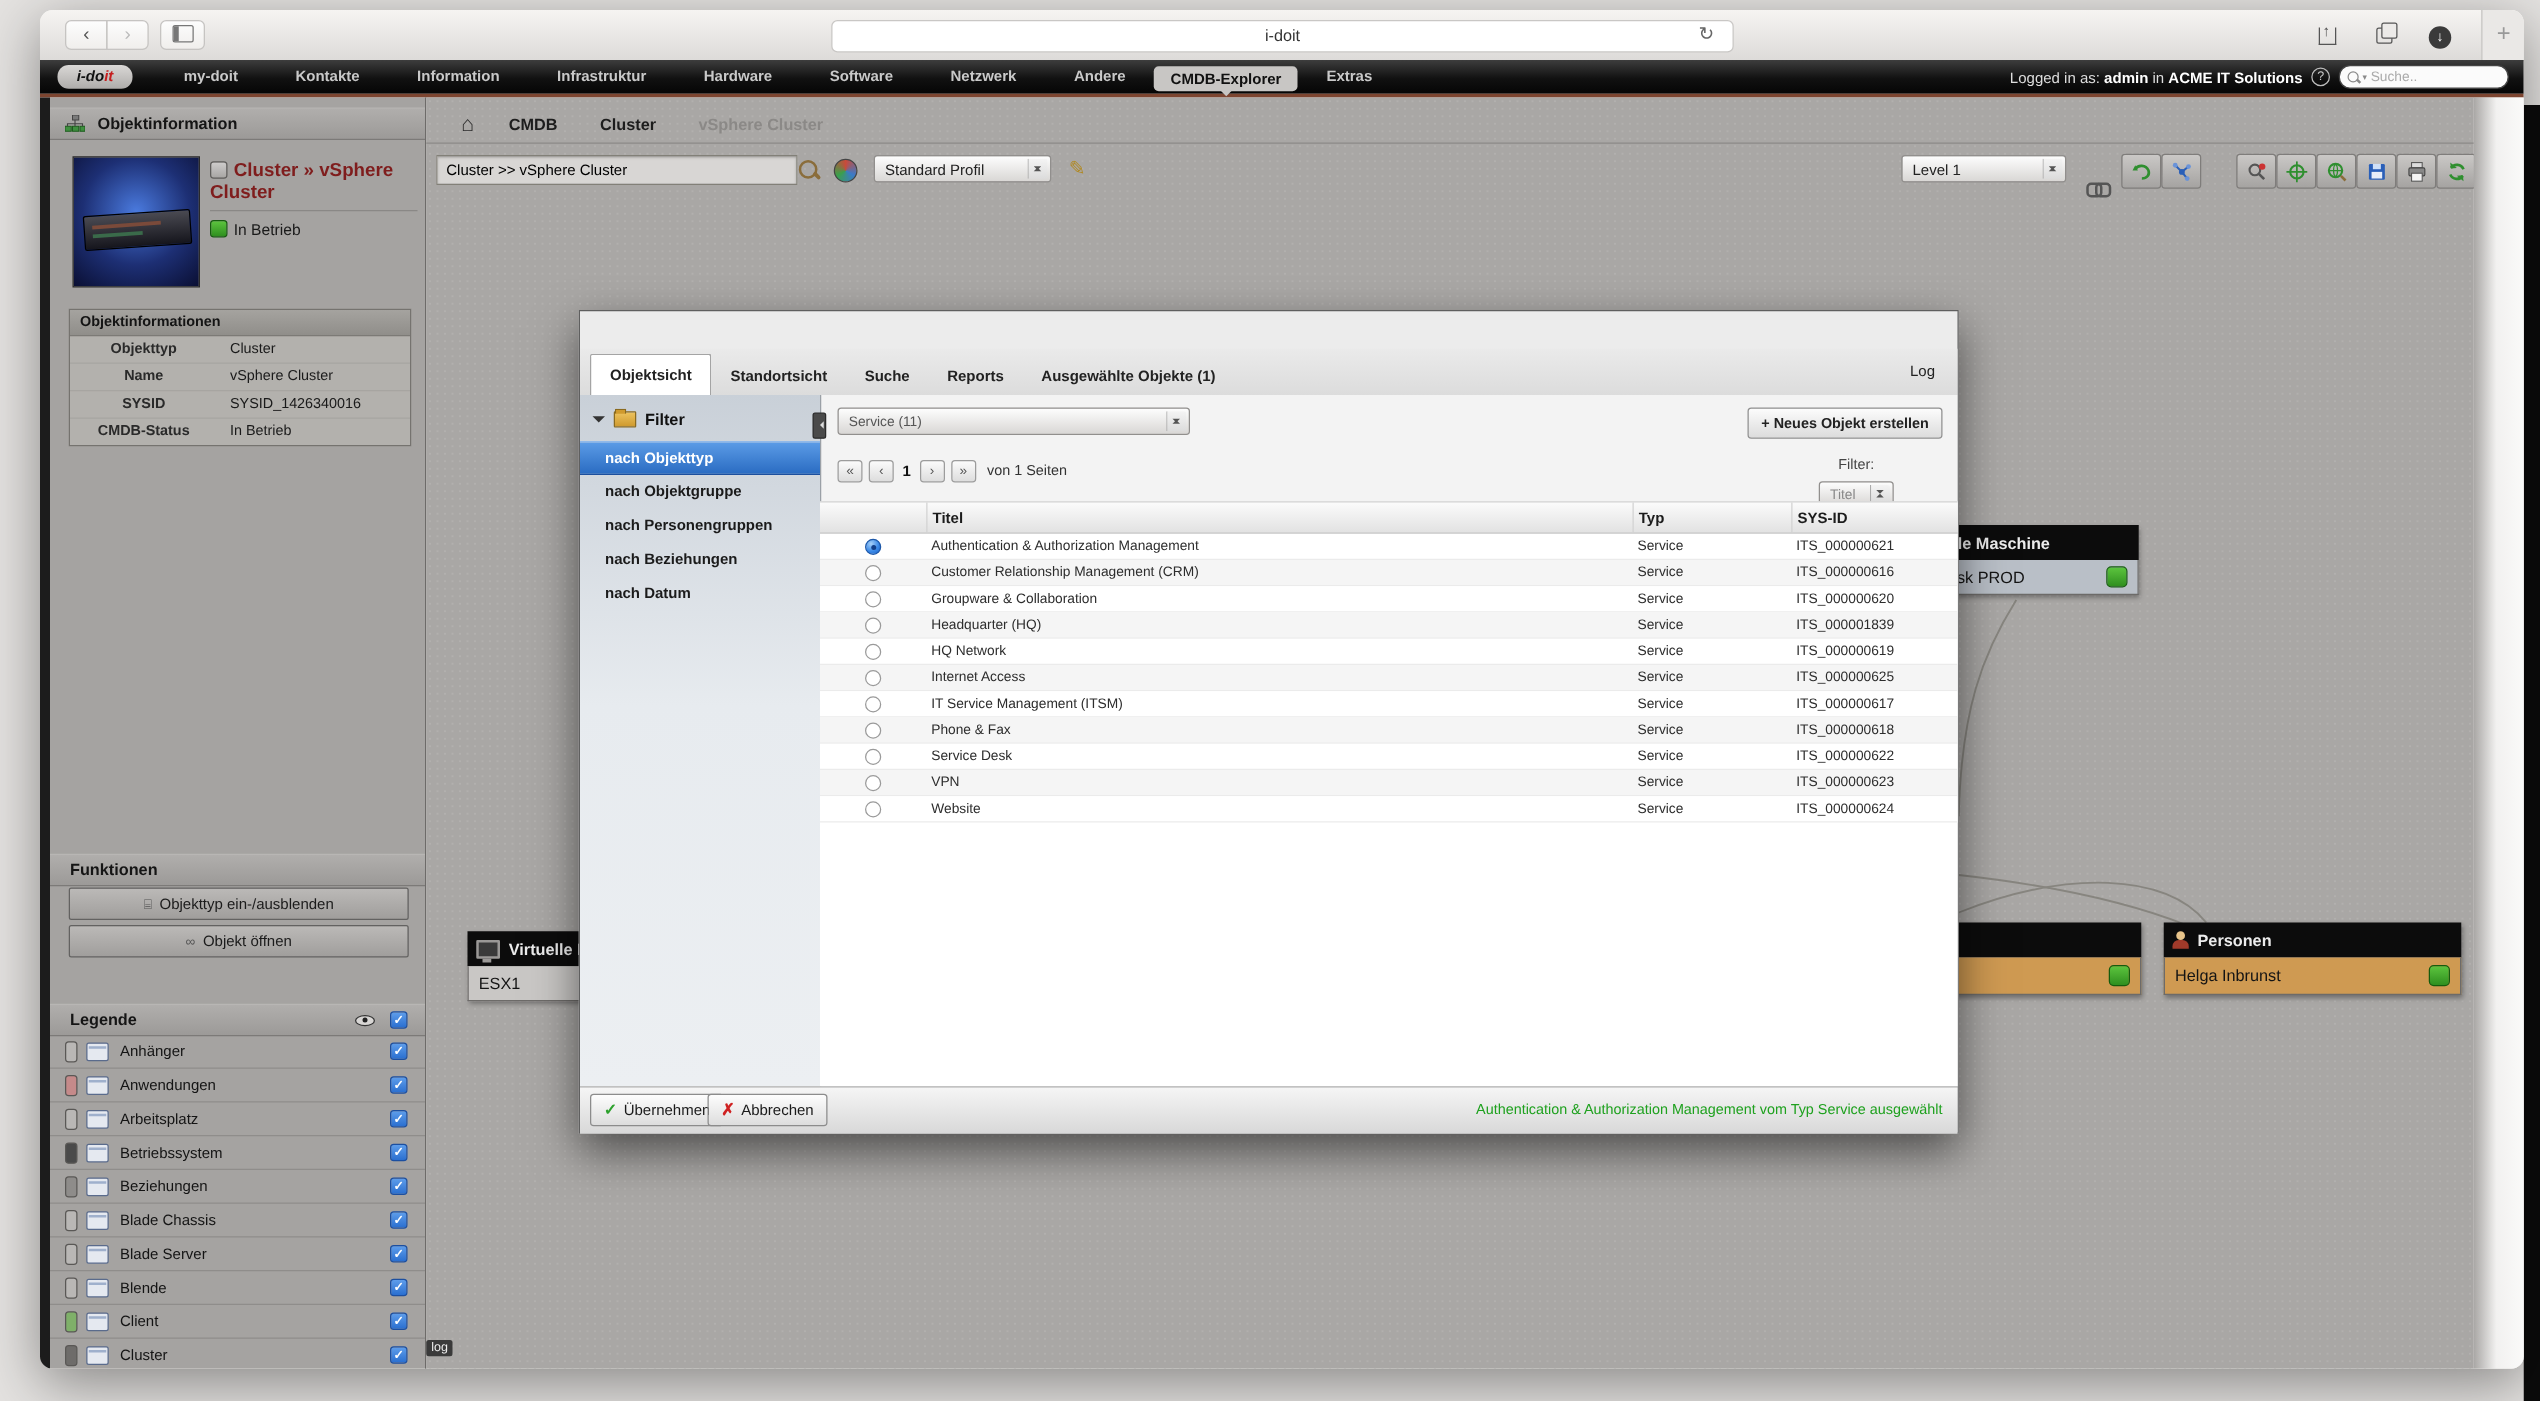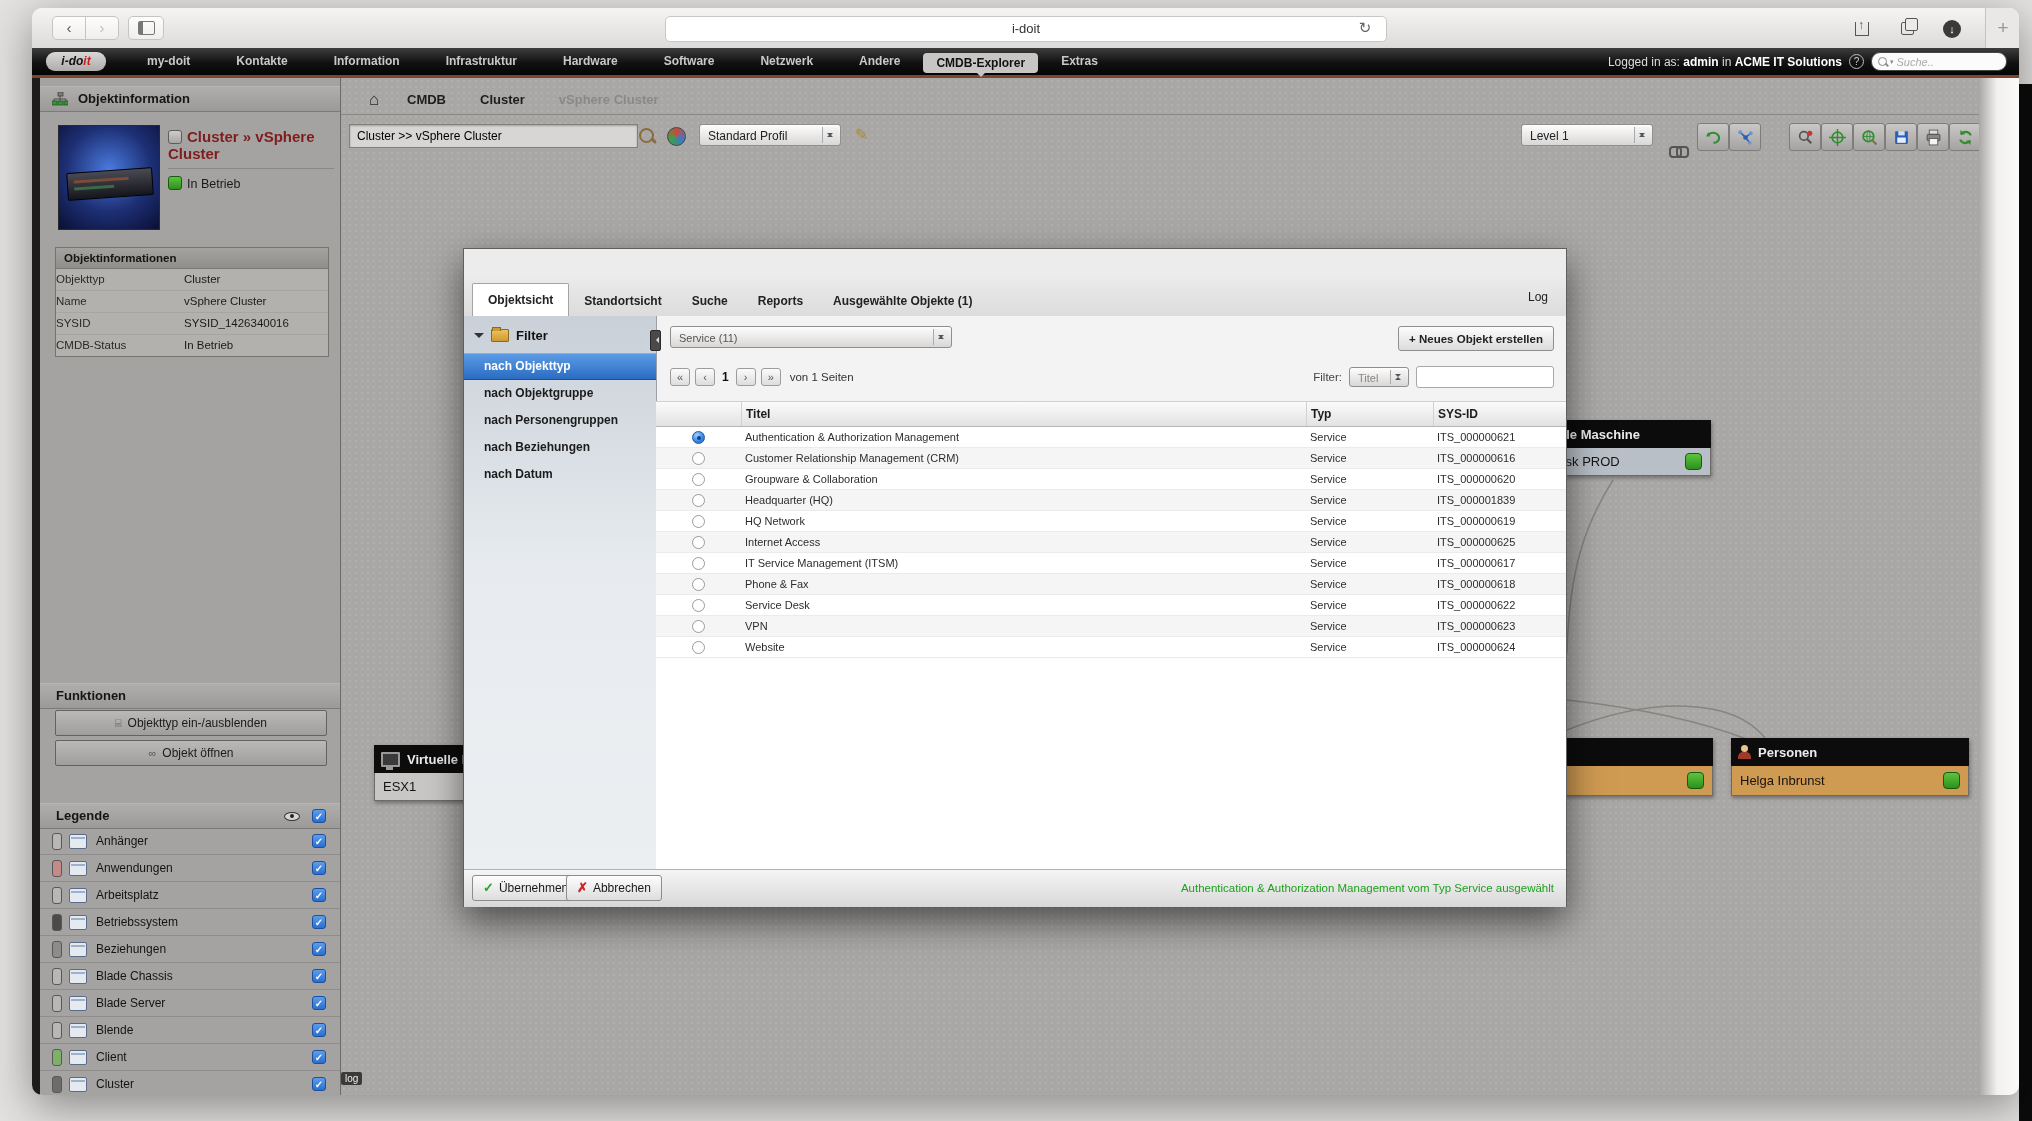--- a/index.html
+++ b/index.html
@@ -56,7 +56,7 @@
   .mini-mag{width:7px;height:7px;border:1.5px solid #8a8a8a;border-radius:50%;position:relative;}
   .mini-mag::after{content:"";position:absolute;left:6px;top:6px;width:4px;height:1.5px;background:#8a8a8a;transform:rotate(45deg);}
   .mini-caret{font-size:7px;color:#8a8a8a;}
-  #nav-search span.ph{color:#aaa;font-size:11px;font-style:italic;}
+  #nav-search span.ph{color:#aaa;font-size:11px;}
 
   
   #content{left:0;top:70px;width:100%;height:1017px;}

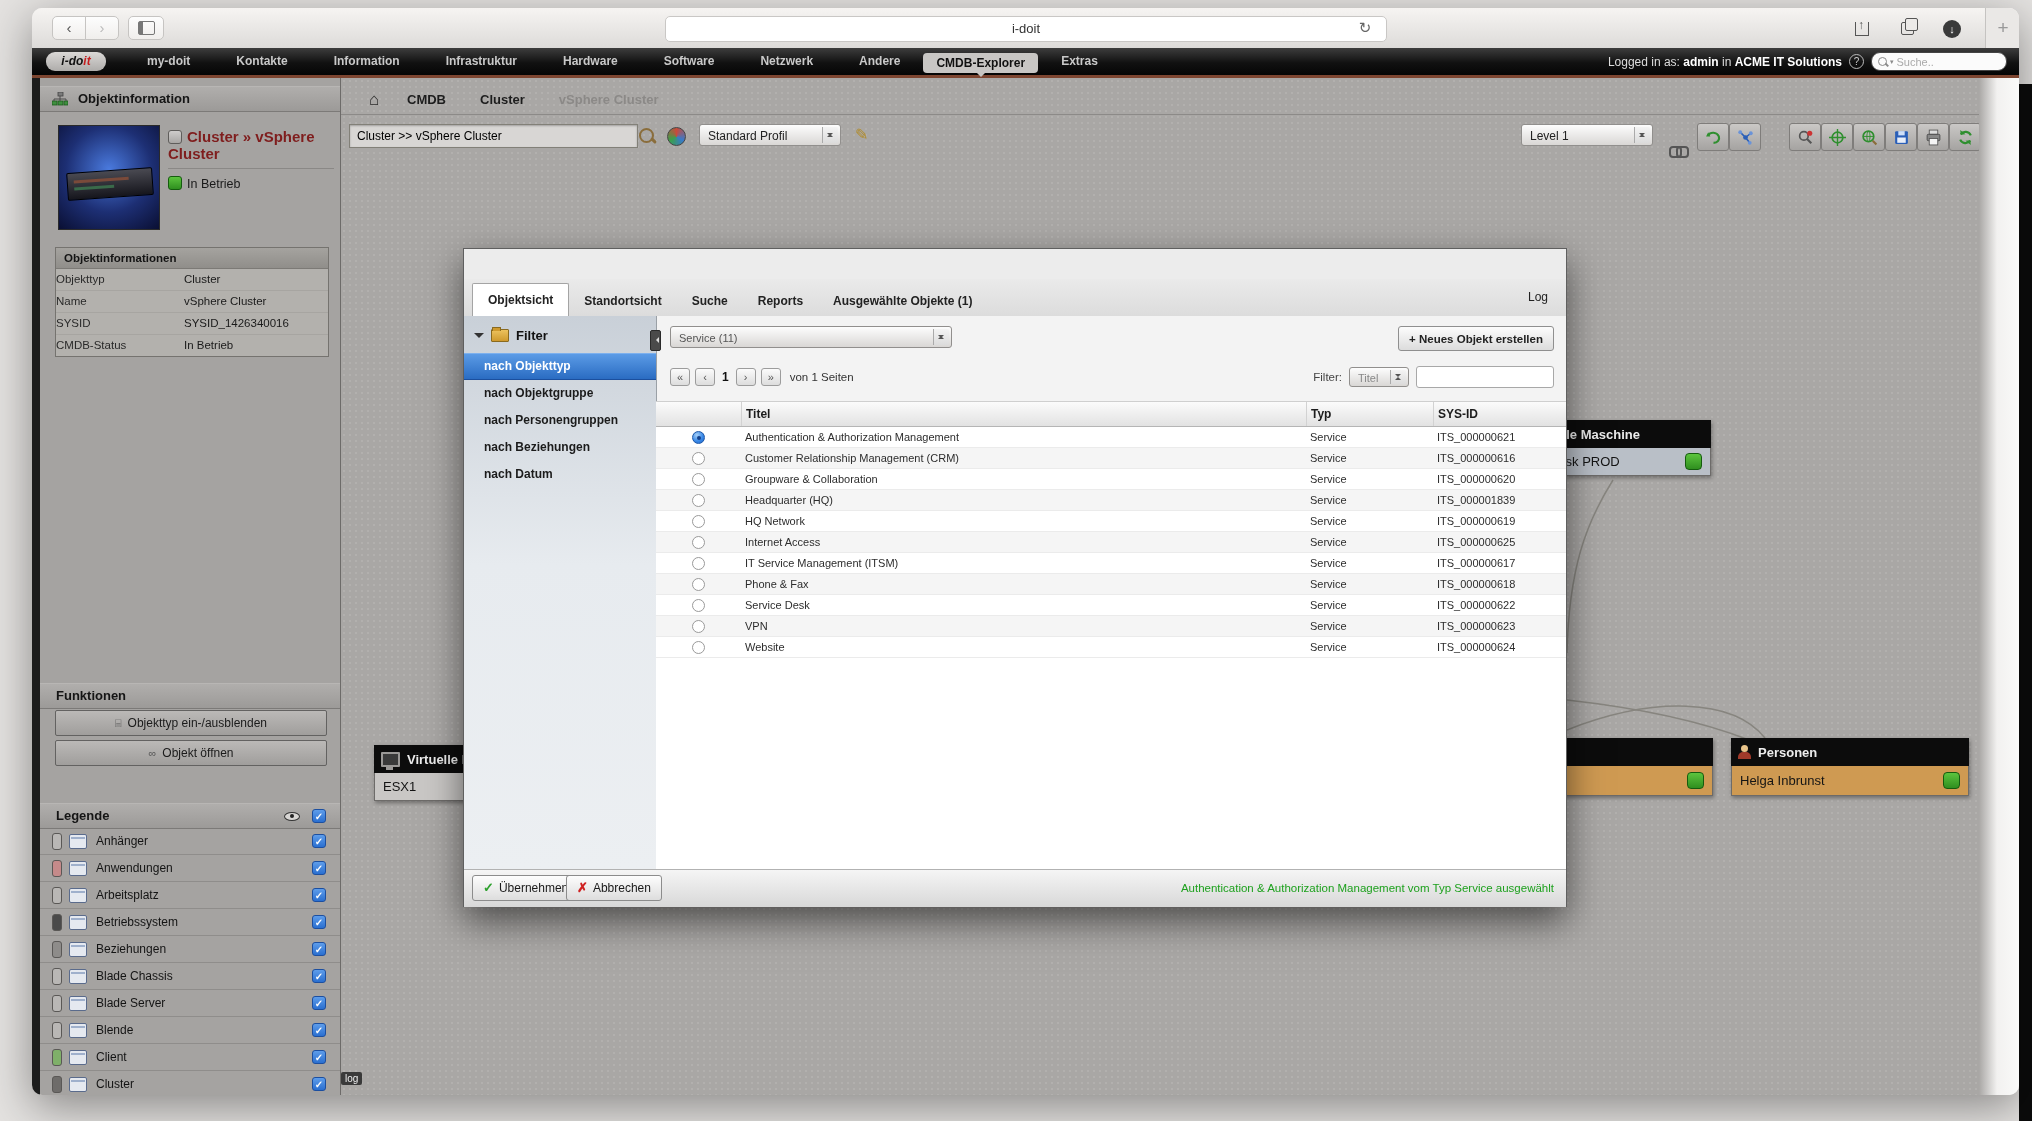--- a/index.html
+++ b/index.html
@@ -89,7 +89,7 @@
                   background:linear-gradient(#a5a39f,#908e8a);border-bottom:1px solid #7c7a76;}
   .info-row{display:flex;height:21px;line-height:21px;font-size:11.5px;border-bottom:1px solid #a7a5a1;}
   .info-row:last-child{border-bottom:none;}
-  .info-row .k{width:118px;text-align:left;padding-right:10px;color:#2a2a2a;}
+  .info-row .k{width:118px;text-align:center;padding-right:10px;color:#2a2a2a;font-weight:bold;}
   .info-row .v{color:#1a1a1a;}
   #side-hdr-2{top:605px;}
   #side-hdr-2 .t,#side-hdr-3 .t{margin-left:16px;}

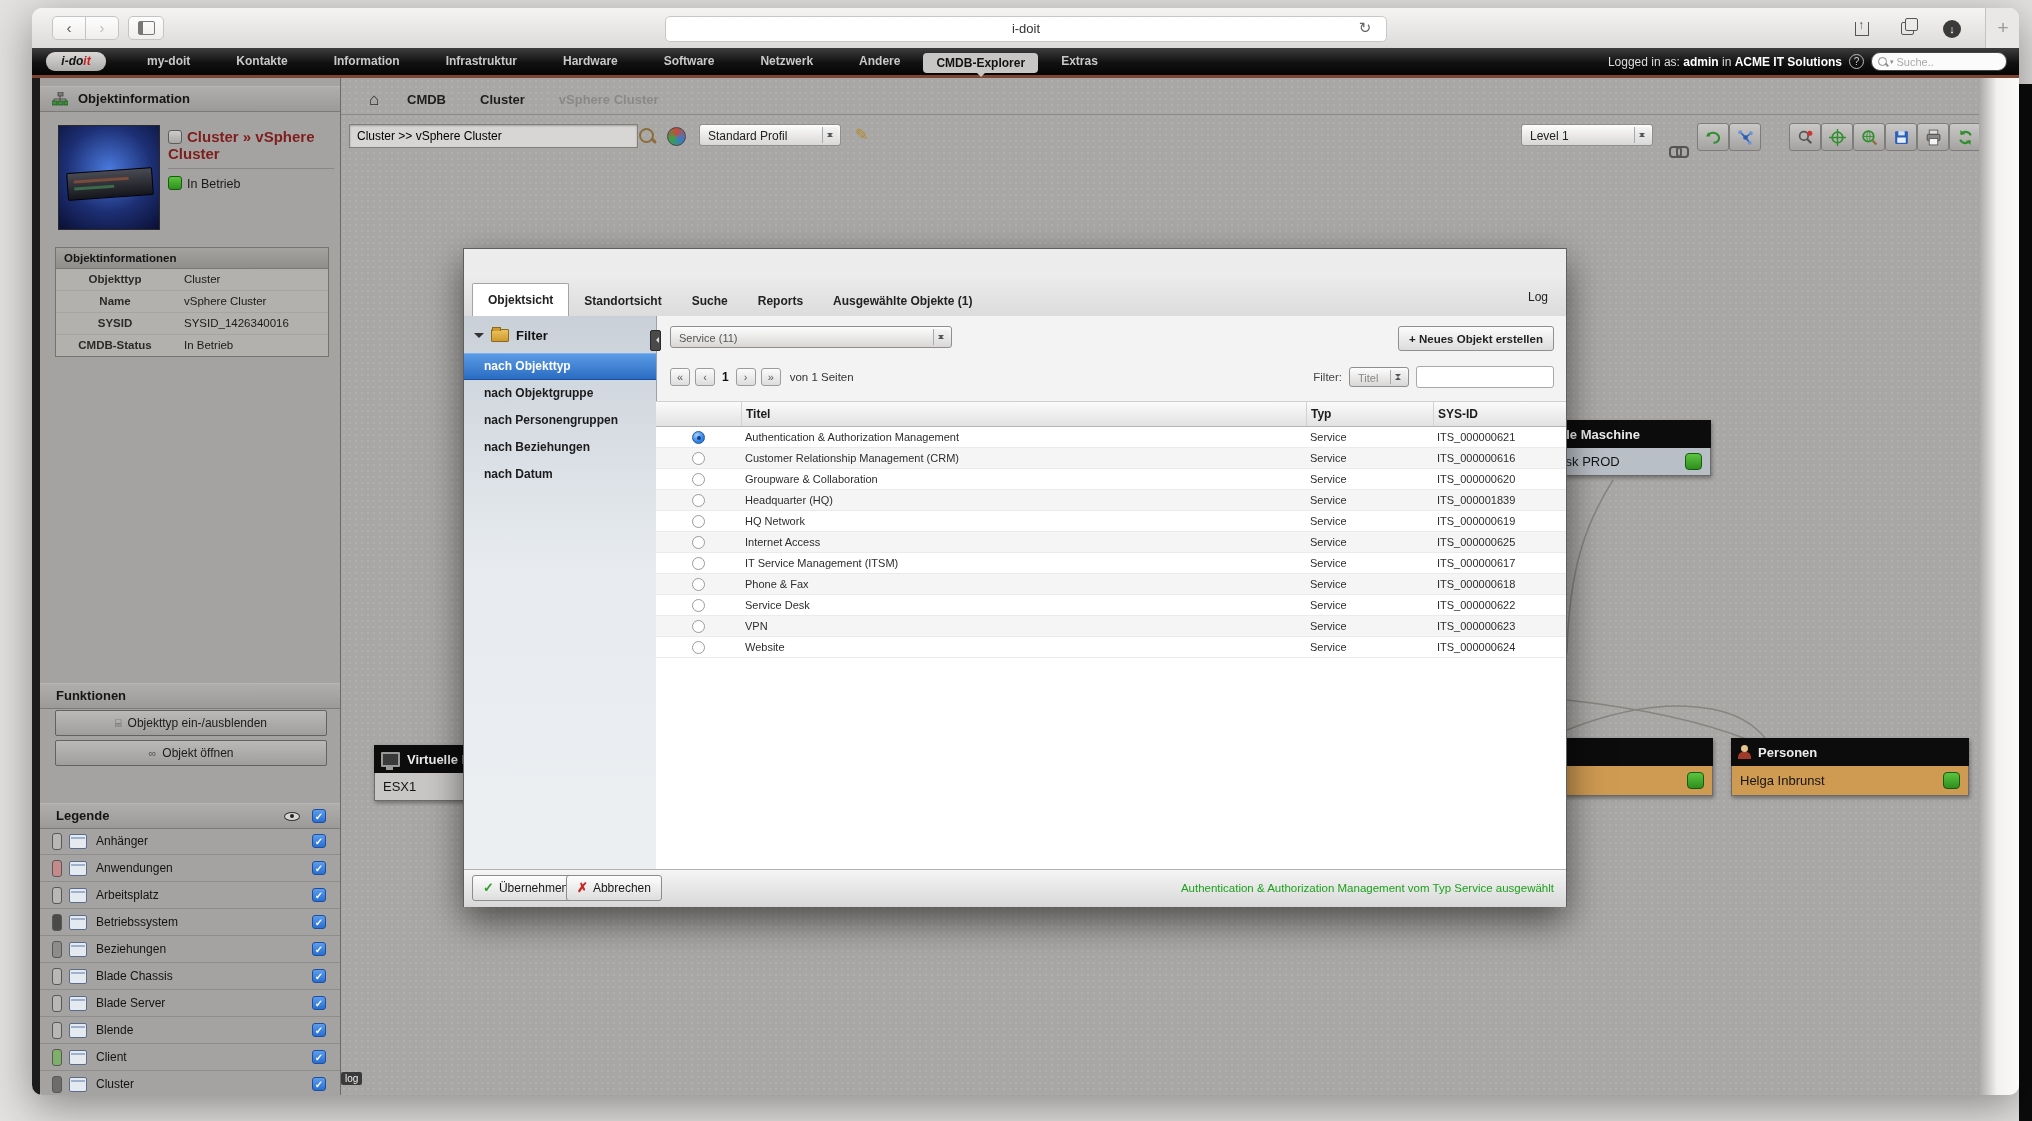--- a/index.html
+++ b/index.html
@@ -198,7 +198,7 @@
         text-align:center;line-height:16px;color:#555;font-size:11px;box-sizing:border-box;}
   .pcur{font-weight:bold;font-size:12px;color:#111;padding:0 2px;}
   #pag-label{margin-left:4px;}
-  #tblfilter{position:absolute;right:12px;top:50px;display:flex;align-items:center;gap:7px;font-size:11.5px;color:#444;}
+  #tblfilter{position:absolute;right:12px;top:50px;display:flex;align-items:center;gap:7px;font-size:11.5px;color:#444;flex-direction:column;}
   #tblfilter-select{position:relative;width:60px;height:20px;line-height:20px;color:#888;font-size:11px;}
   #tblfilter-input{width:136px;height:20px;background:#fff;border:1px solid #a8a8a8;border-radius:3px;}
   #obj-table{position:absolute;left:0;top:85px;width:910px;bottom:0;background:#fff;}

